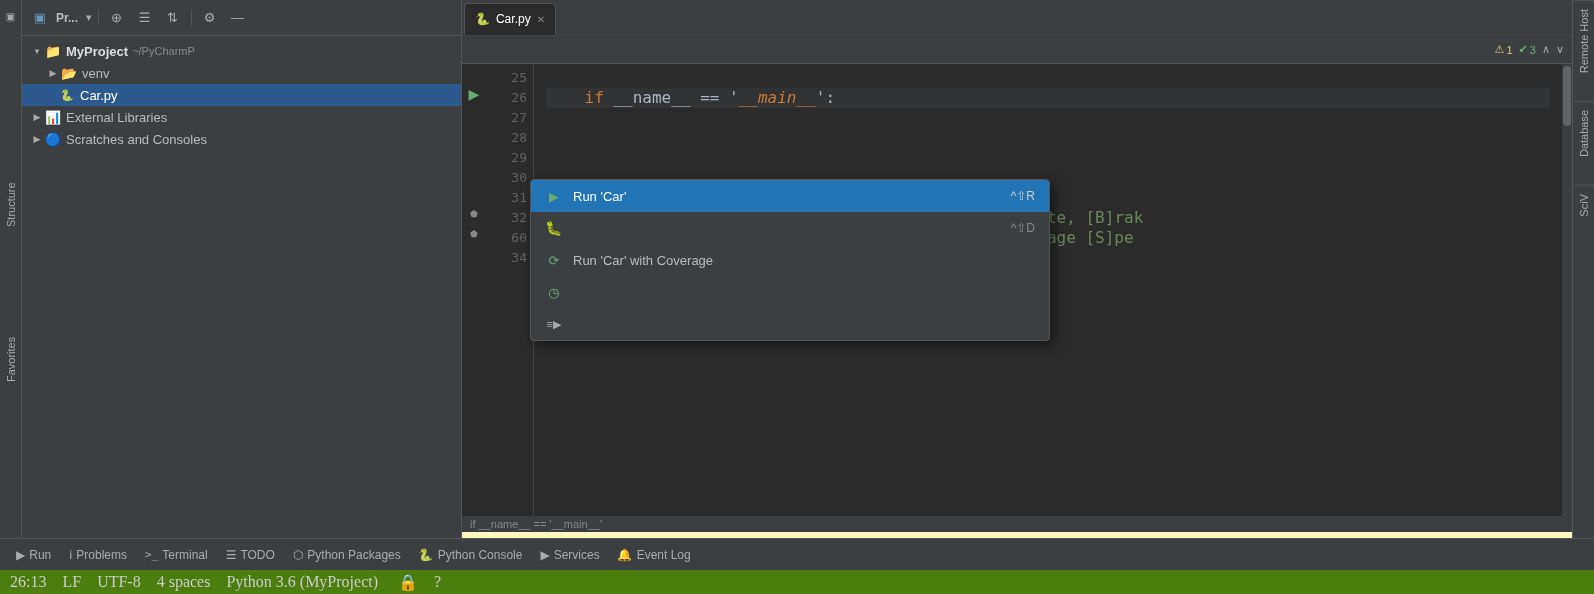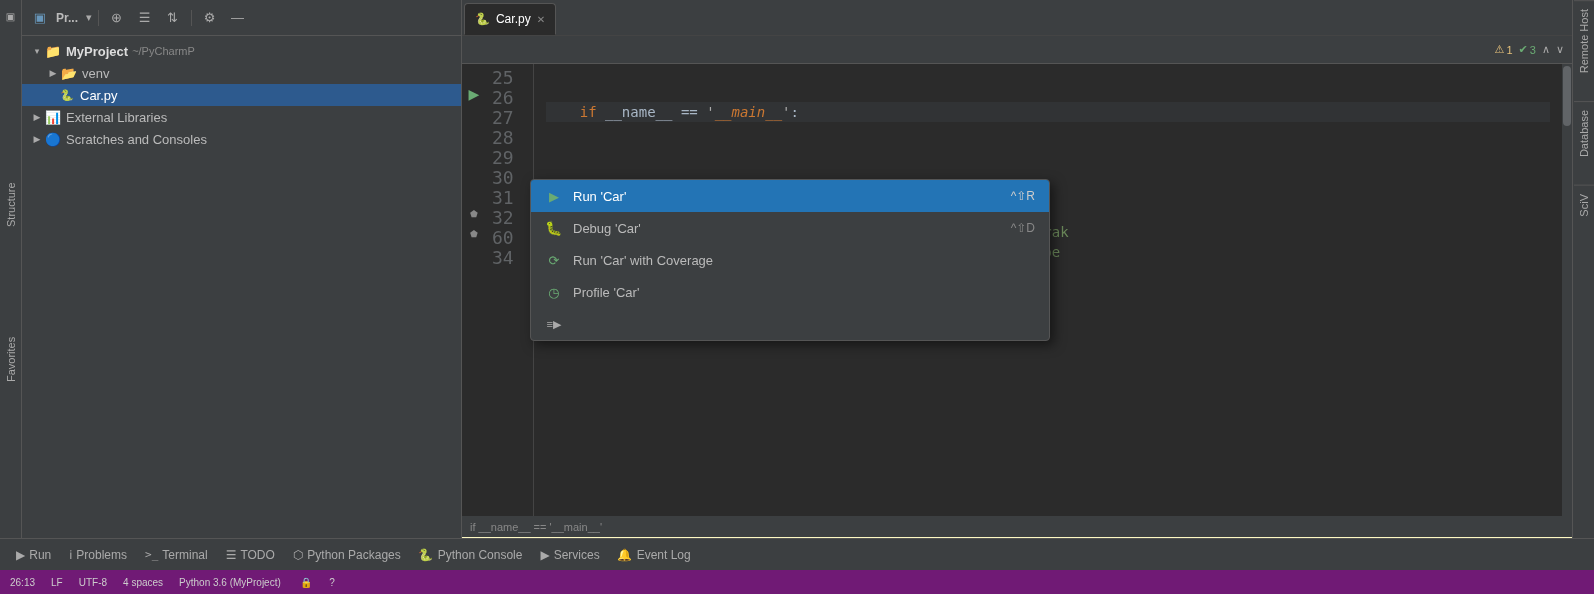--- a/index.html
+++ b/index.html
@@ -50,7 +50,7 @@
 
     
     .editor-content { flex: 1; display: flex; overflow: hidden; background: #2b2b2b; position: relative; }
-    .line-numbers { width: 48px; background: #2b2b2b; color: #606366; font-size: 18px; font-family: 'Consolas', monospace; padding: 4px 6px; line-height: 20px; border-right: 1px solid #444; flex-shrink: 0; }
+    .line-numbers { width: 48px; background: #2b2b2b; color: #606366; font-size: 13px; font-family: 'Consolas', monospace; padding: 4px 6px; text-align: right; line-height: 20px; border-right: 1px solid #444; flex-shrink: 0; }
     .code-area { flex: 1; padding: 18px 12px; font-family: 'Consolas', monospace; font-size: 14px; line-height: 20px; overflow: hidden; position: relative; }
     .code-line { white-space: nowrap; height: 20px; display: flex; align-items: center; }
     .kw { color: #cc7832; }

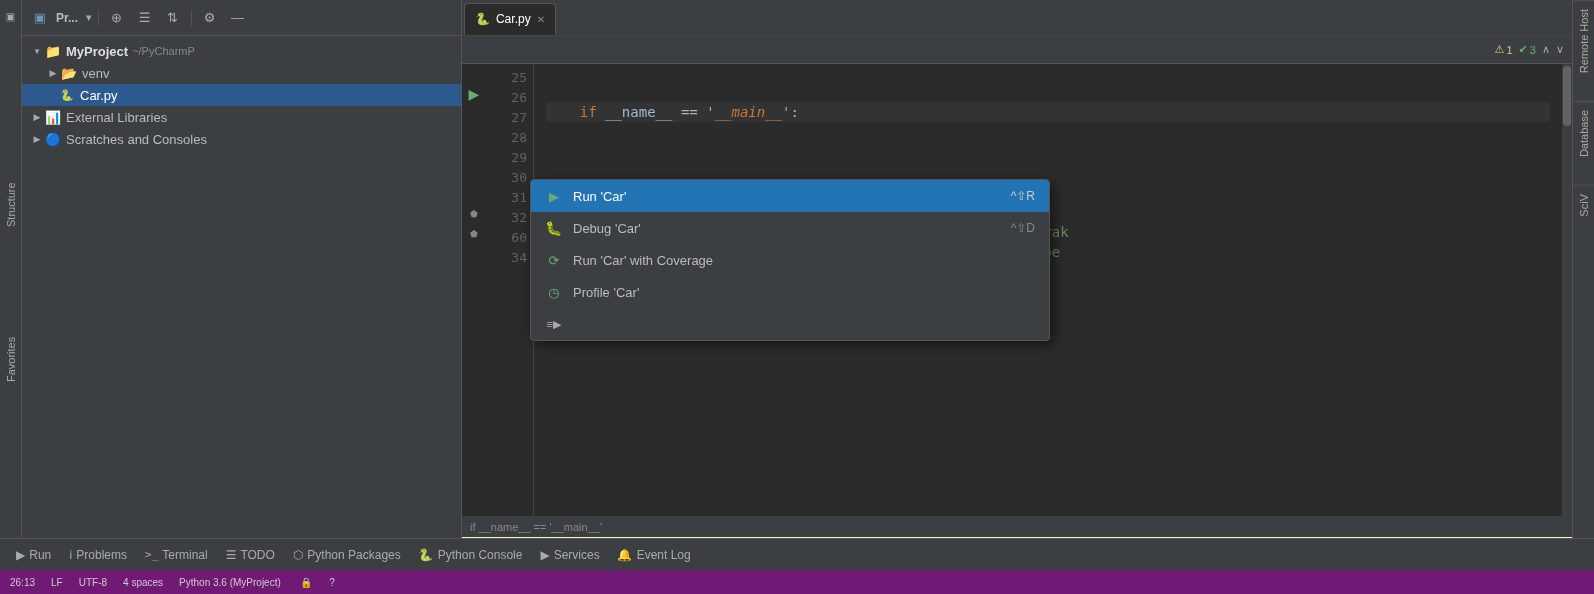--- a/index.html
+++ b/index.html
@@ -51,7 +51,7 @@
     
     .editor-content { flex: 1; display: flex; overflow: hidden; background: #2b2b2b; position: relative; }
     .line-numbers { width: 48px; background: #2b2b2b; color: #606366; font-size: 13px; font-family: 'Consolas', monospace; padding: 4px 6px; text-align: right; line-height: 20px; border-right: 1px solid #444; flex-shrink: 0; }
-    .code-area { flex: 1; padding: 18px 12px; font-family: 'Consolas', monospace; font-size: 14px; line-height: 20px; overflow: hidden; position: relative; }
+    .code-area { flex: 1; padding: 4px 12px; font-family: 'Consolas', monospace; font-size: 16px; line-height: 20px; overflow: hidden; position: relative; }
     .code-line { white-space: nowrap; height: 20px; display: flex; align-items: center; }
     .kw { color: #cc7832; }
     .str { color: #6a8759; }

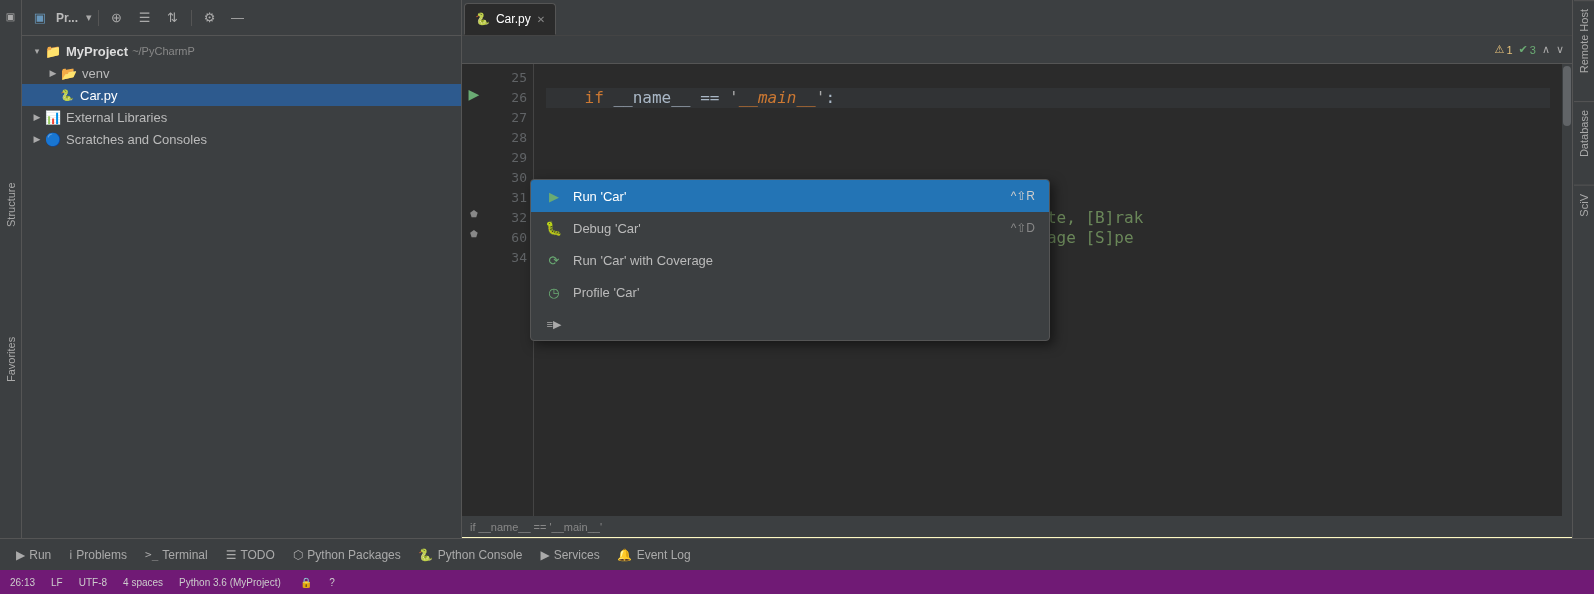--- a/index.html
+++ b/index.html
@@ -244,7 +244,6 @@
 
         <div class="menu-item">
           <span class="menu-item-icon" style="color:#6aab73;font-size:14px;">🐛</span>
-          <span class="menu-item-label">Debug 'Car'</span>
           <span class="menu-item-shortcut">^⇧D</span>
         </div>
 

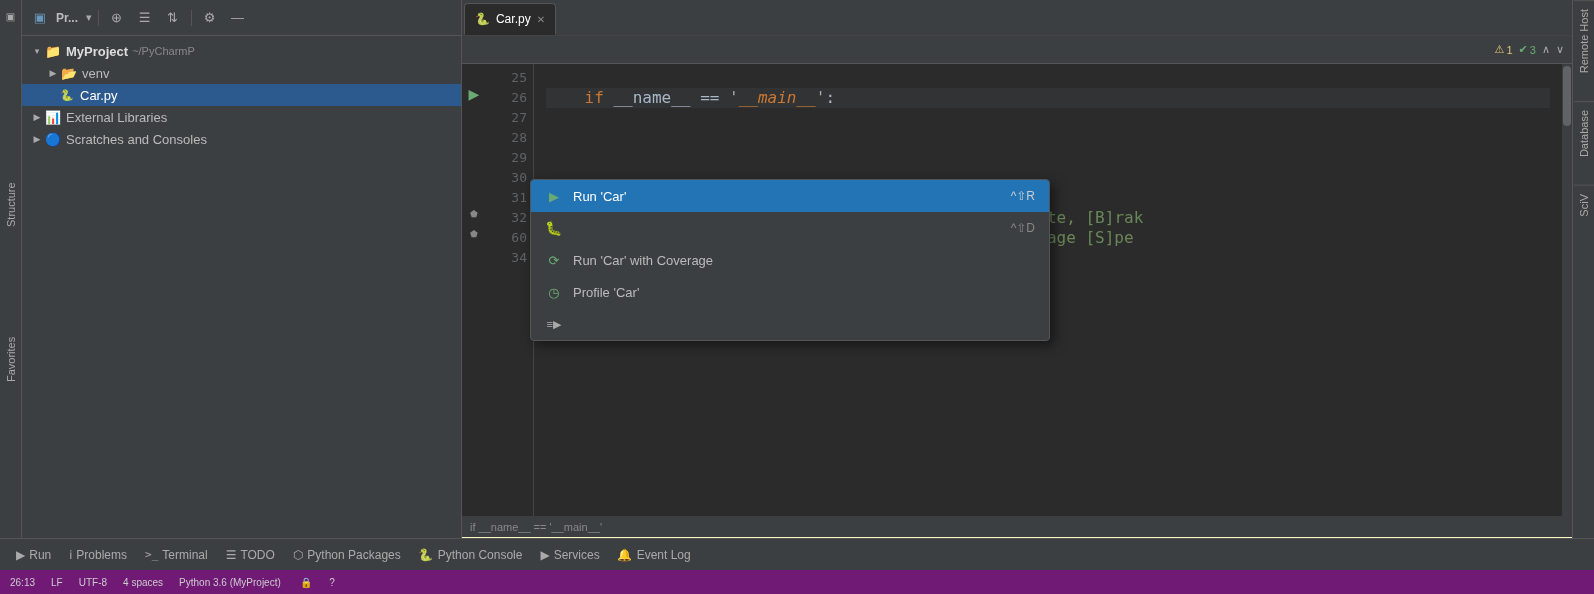--- a/index.html
+++ b/index.html
@@ -255,7 +255,6 @@
 
         <div class="menu-item">
           <span class="menu-item-icon" style="color:#6aab73;">◷</span>
-          <span class="menu-item-label">Profile 'Car'</span>
           <span class="menu-item-shortcut"></span>
         </div>
 

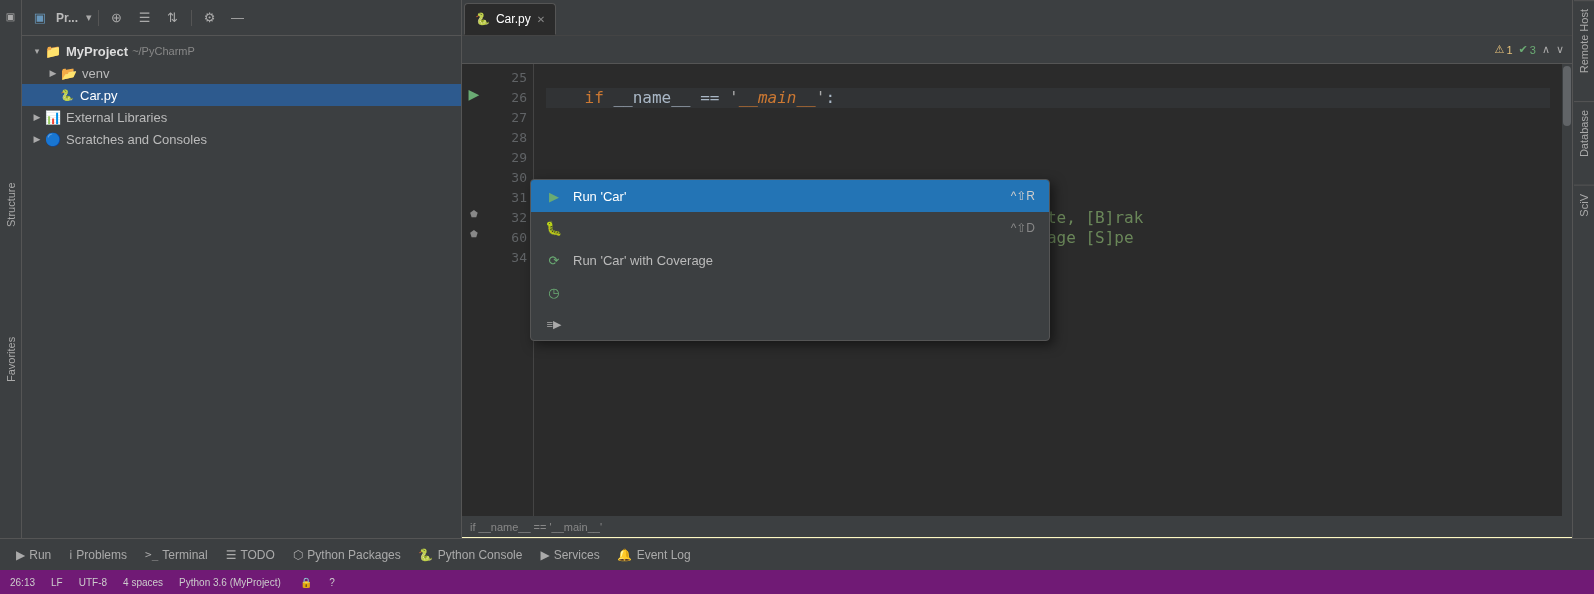--- a/index.html
+++ b/index.html
@@ -82,7 +82,7 @@
     .scrollbar { width: 10px; background: #3c3f41; flex-shrink: 0; }
     .scrollbar-thumb { width: 8px; height: 60px; background: #616467; margin: 2px auto; border-radius: 4px; }
 
-    .breadcrumb-bar { height: 22px; background: #3c3f41; display: flex; align-items: center; padding: 0 8px; font-size: 11px; color: #888; border-bottom: 1px solid #fef9c3; }
+    .breadcrumb-bar { height: 22px; background: #3c3f41; display: flex; align-items: center; padding: 0 8px; font-size: 11px; color: #888; border-bottom: 6px solid #fef9c3; }
   </style>
 </head>
 <body>

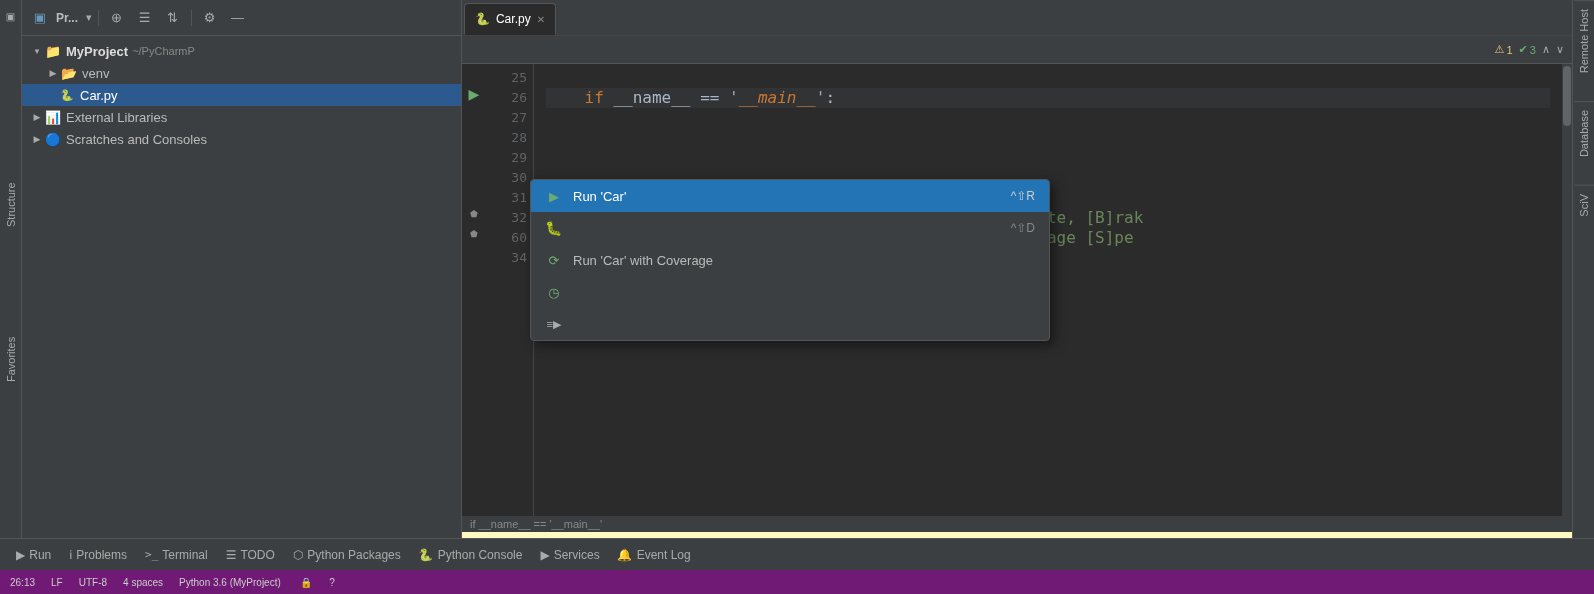--- a/index.html
+++ b/index.html
@@ -75,7 +75,7 @@
     .bottom-btn { display: flex; align-items: center; padding: 2px 8px; color: #aaa; font-size: 12px; cursor: pointer; gap: 4px; border-radius: 3px; height: 24px; }
 
     
-    .status-bar { height: 24px; background: #701a75; display: flex; align-items: center; padding: 0 10px; gap: 16px; font-size: 10px; color: #ccc; }
+    .status-bar { height: 24px; background: #4d7c0f; display: flex; align-items: center; padding: 0 10px; gap: 16px; font-size: 16px; color: #ccc; font-family: Liberation Serif, serif; }
     .status-item { display: flex; align-items: center; gap: 4px; cursor: pointer; }
 
     

